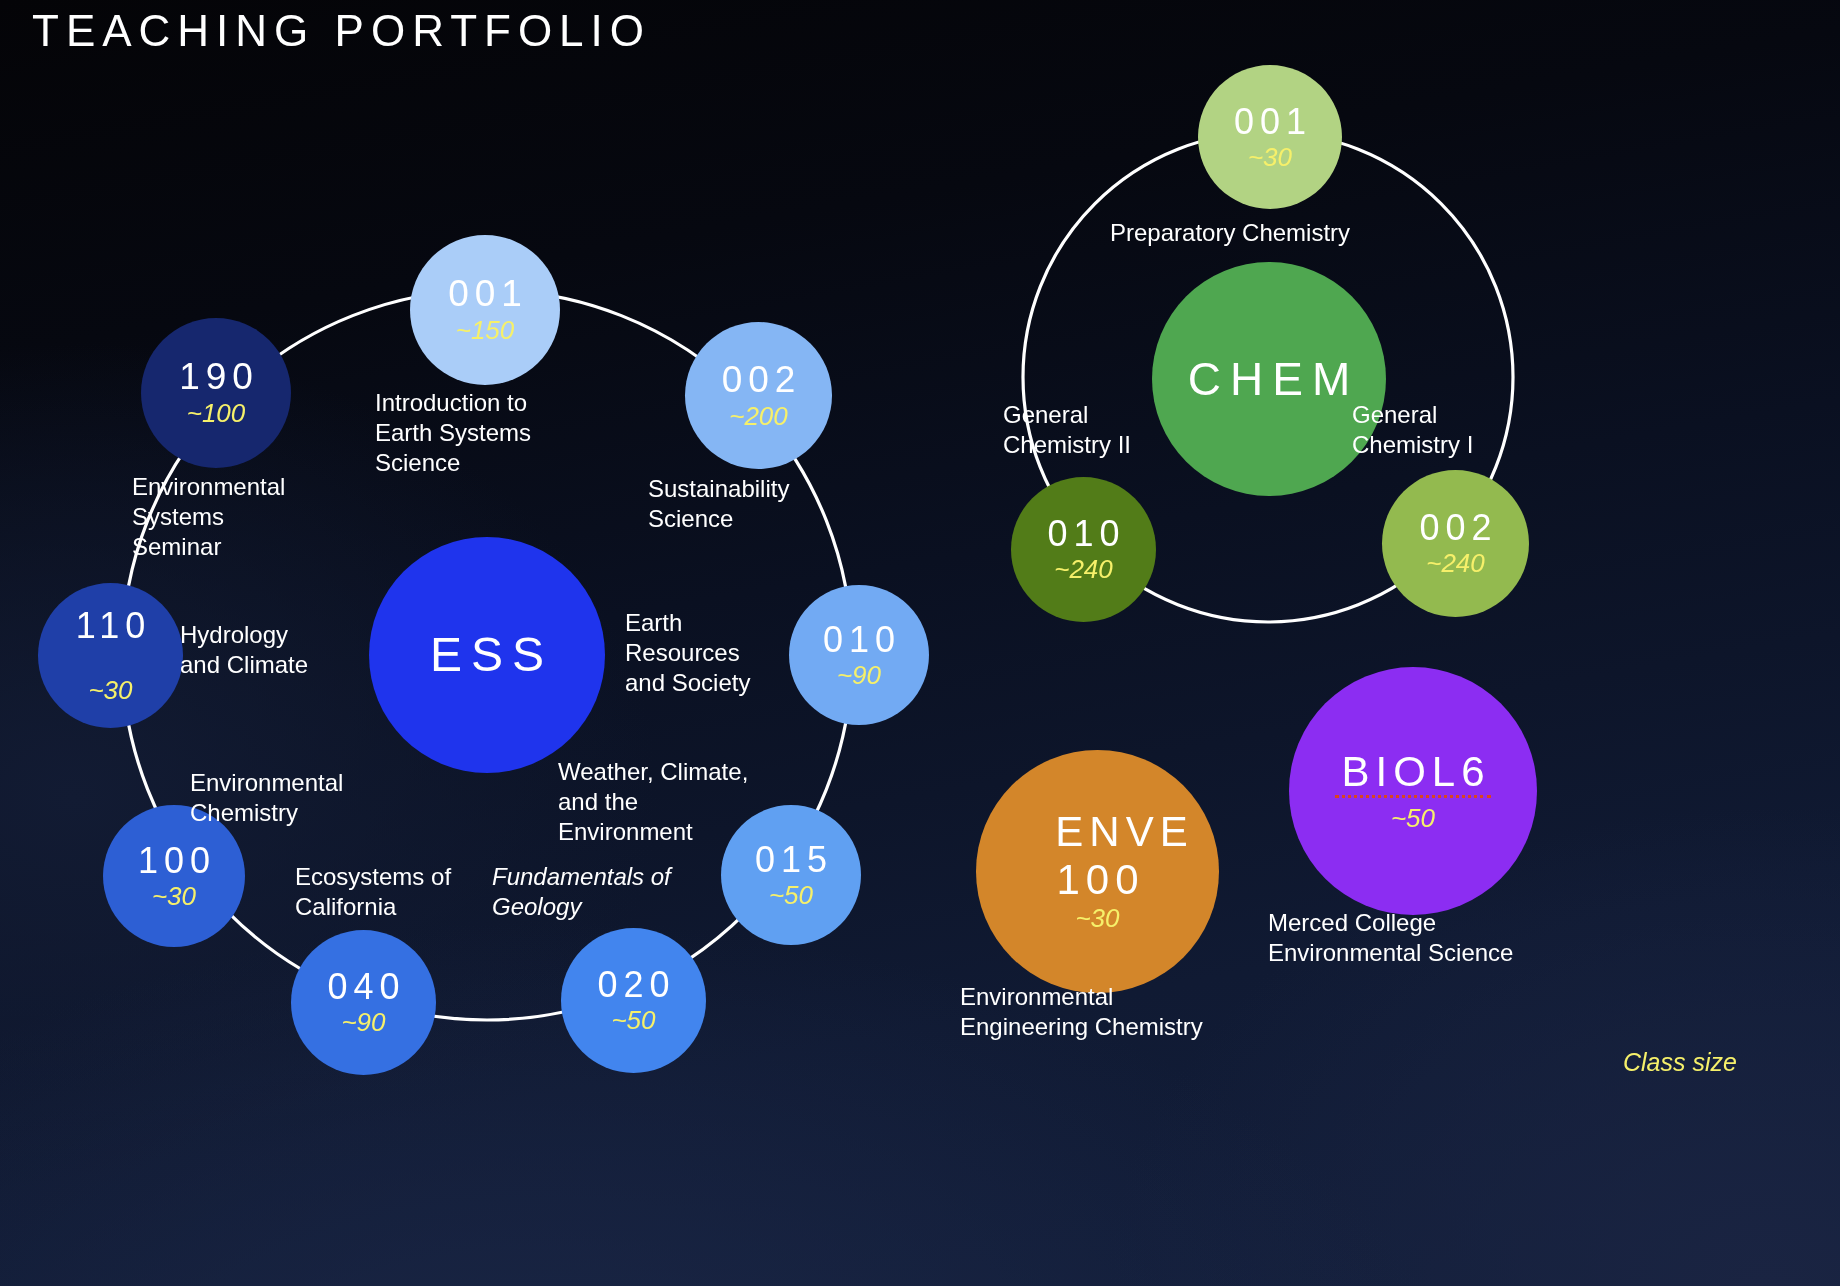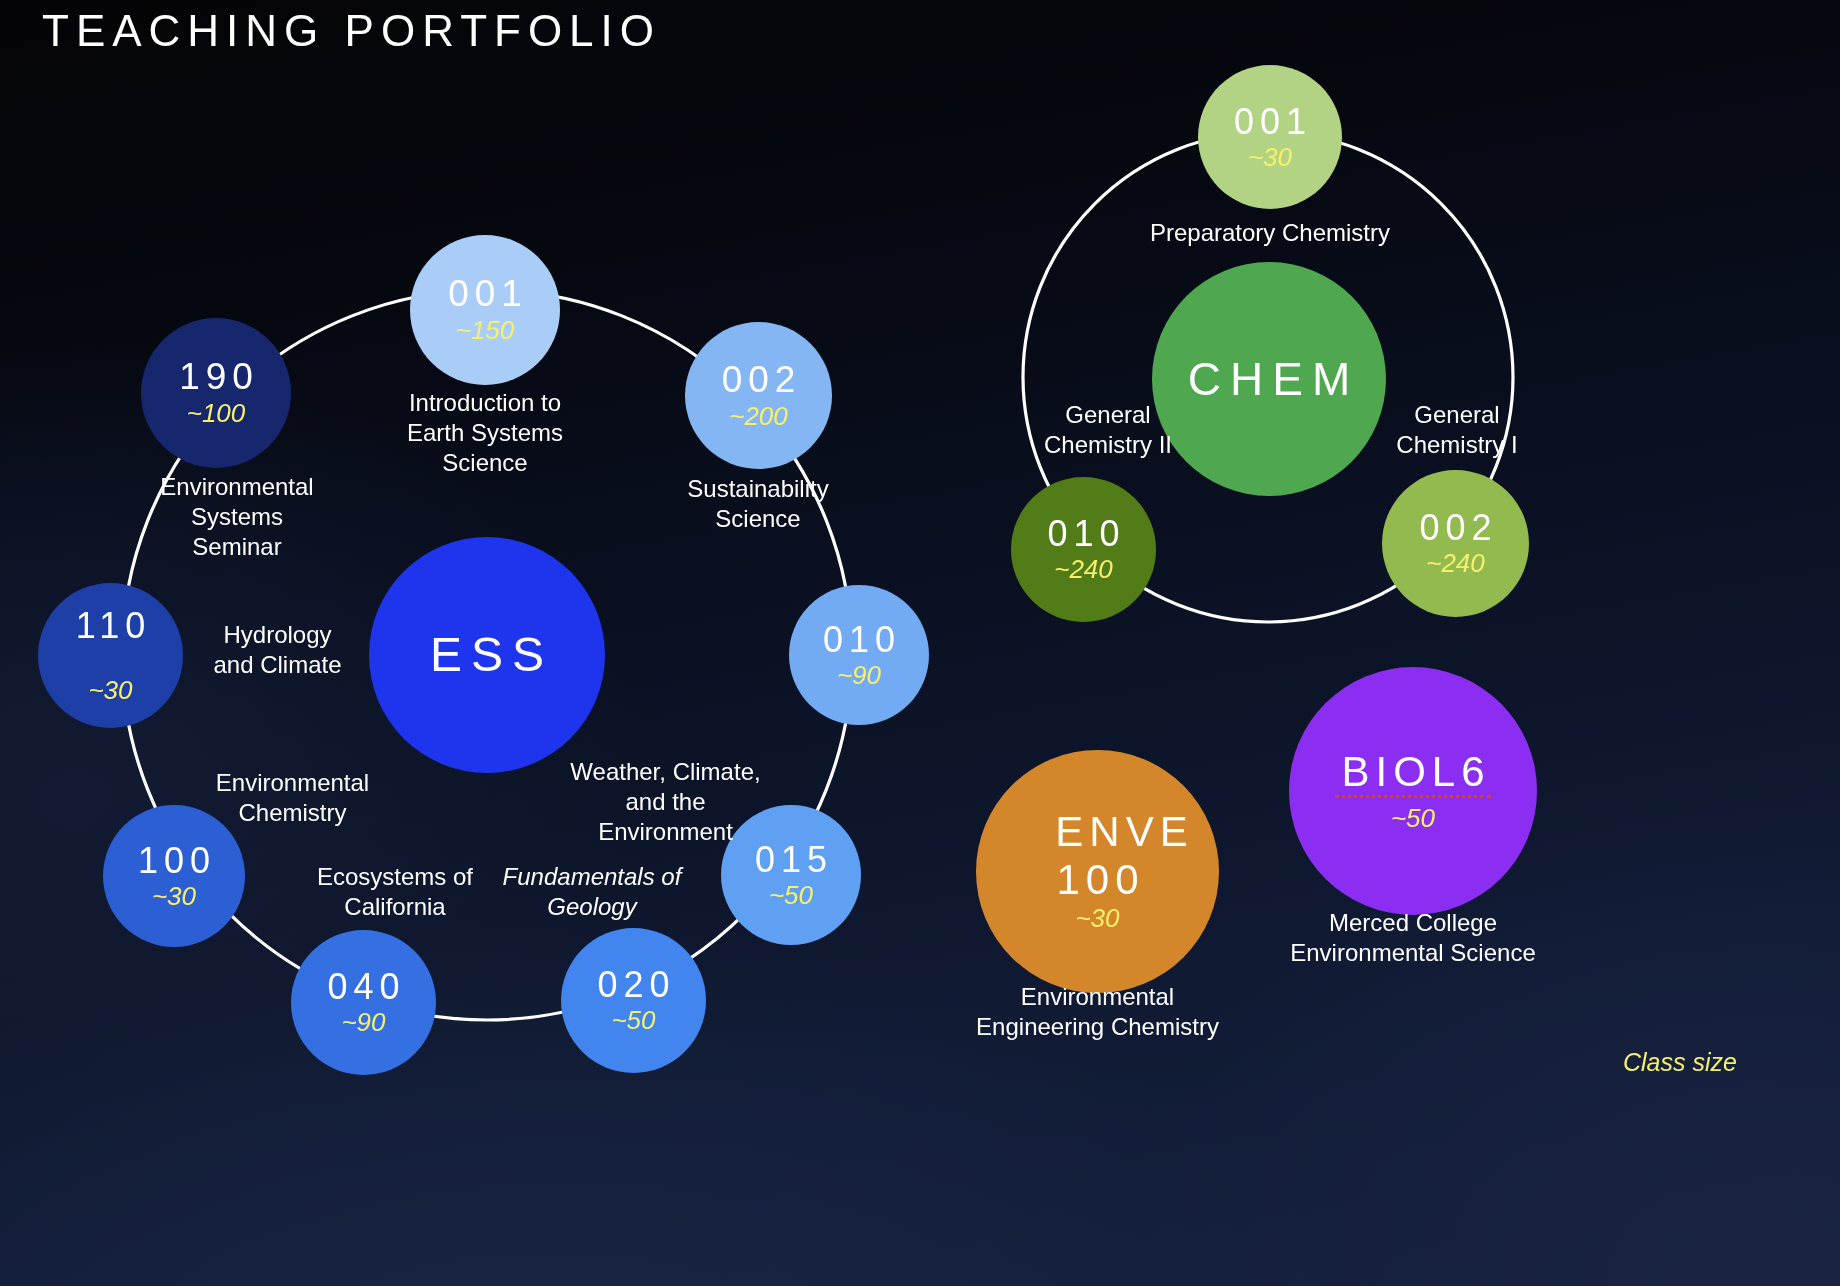--- a/index.html
+++ b/index.html
@@ -29,7 +29,7 @@
 
   .title {
     position: absolute;
-    left: 42px;
+    left: 32px;
     top: 6px;
     color: #ffffff;
     font-size: 44px;

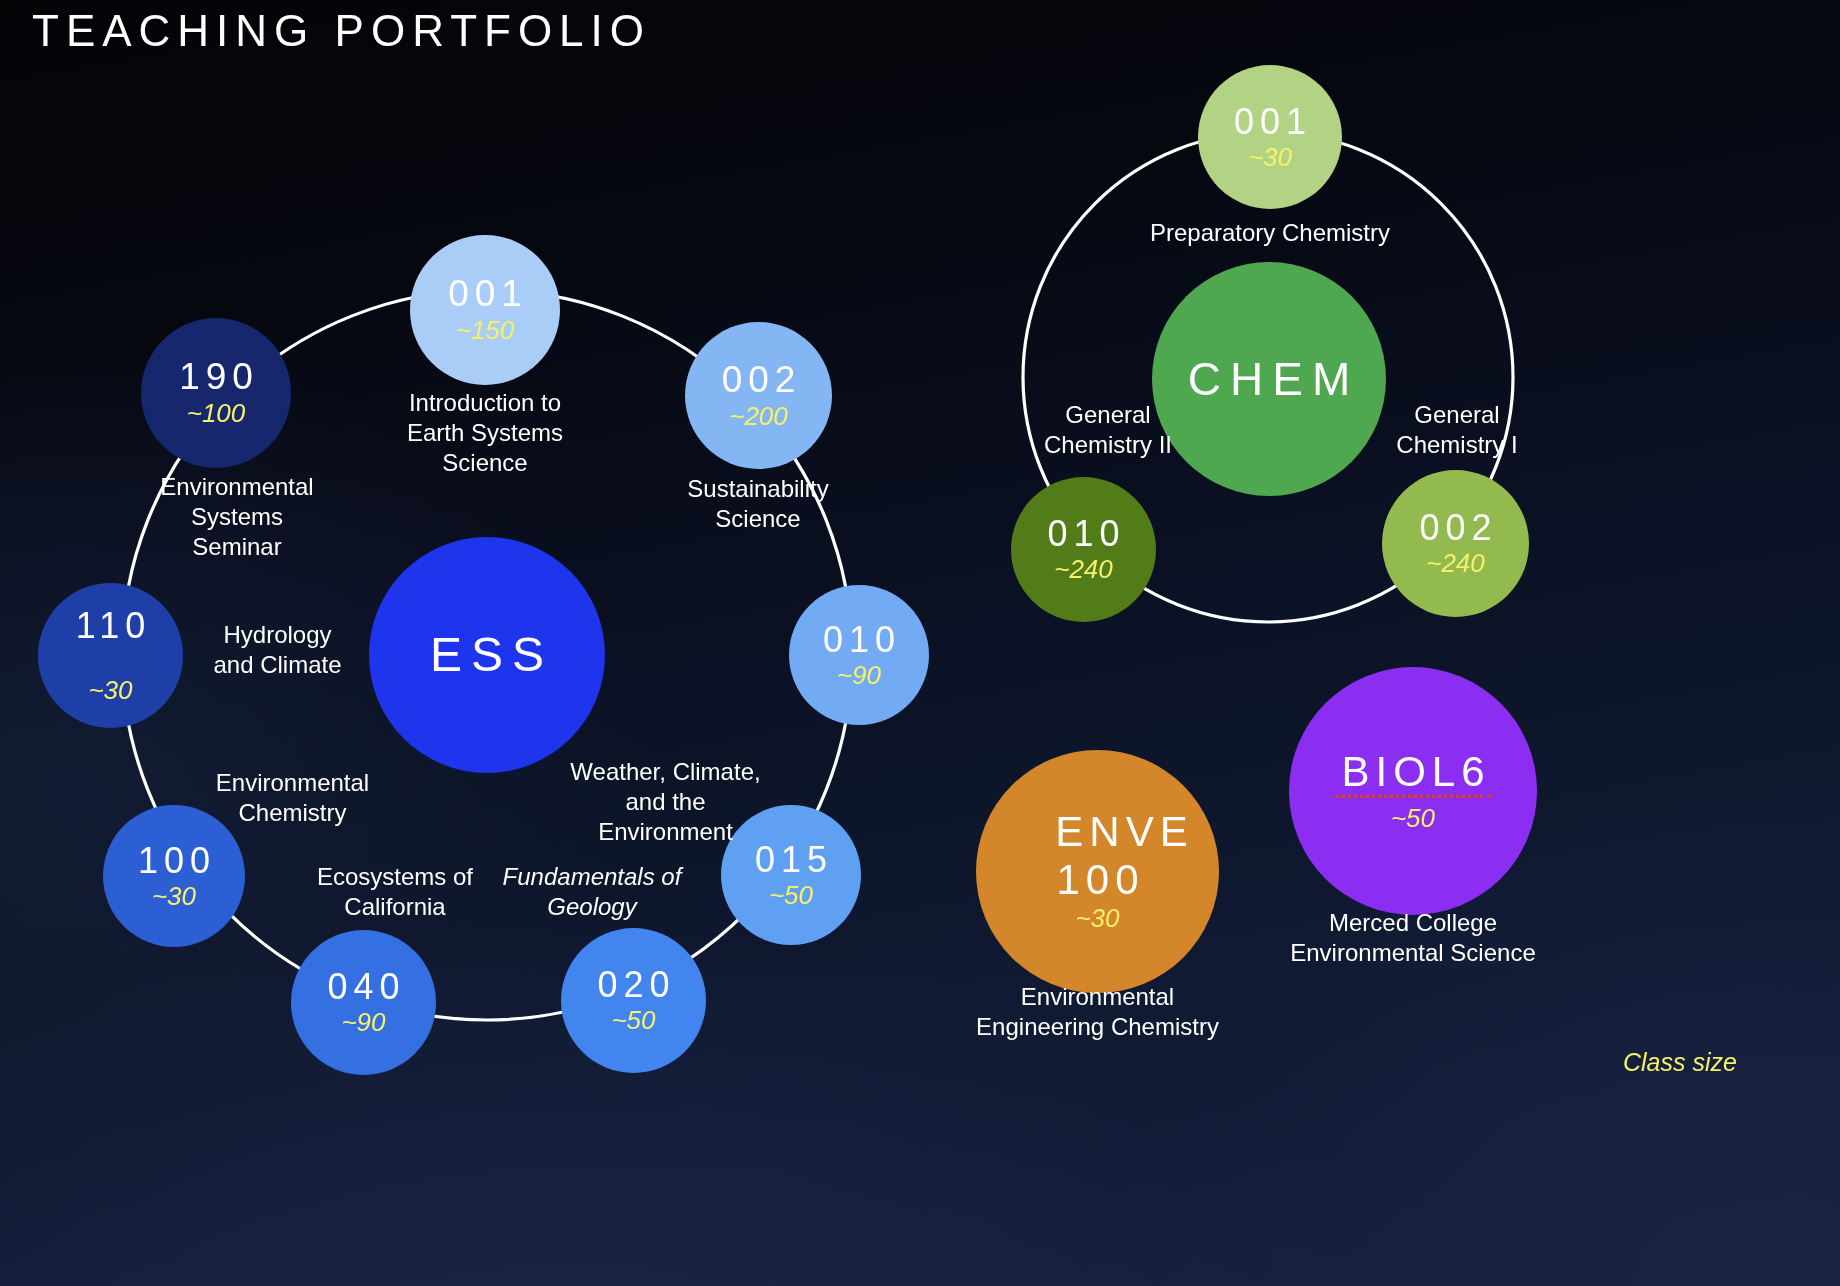--- a/index.html
+++ b/index.html
@@ -72,7 +72,6 @@
     font-size: 24px;
     line-height: 1.24;
     font-weight: 400;
-    text-align: center;
     white-space: pre-line;
   }
 

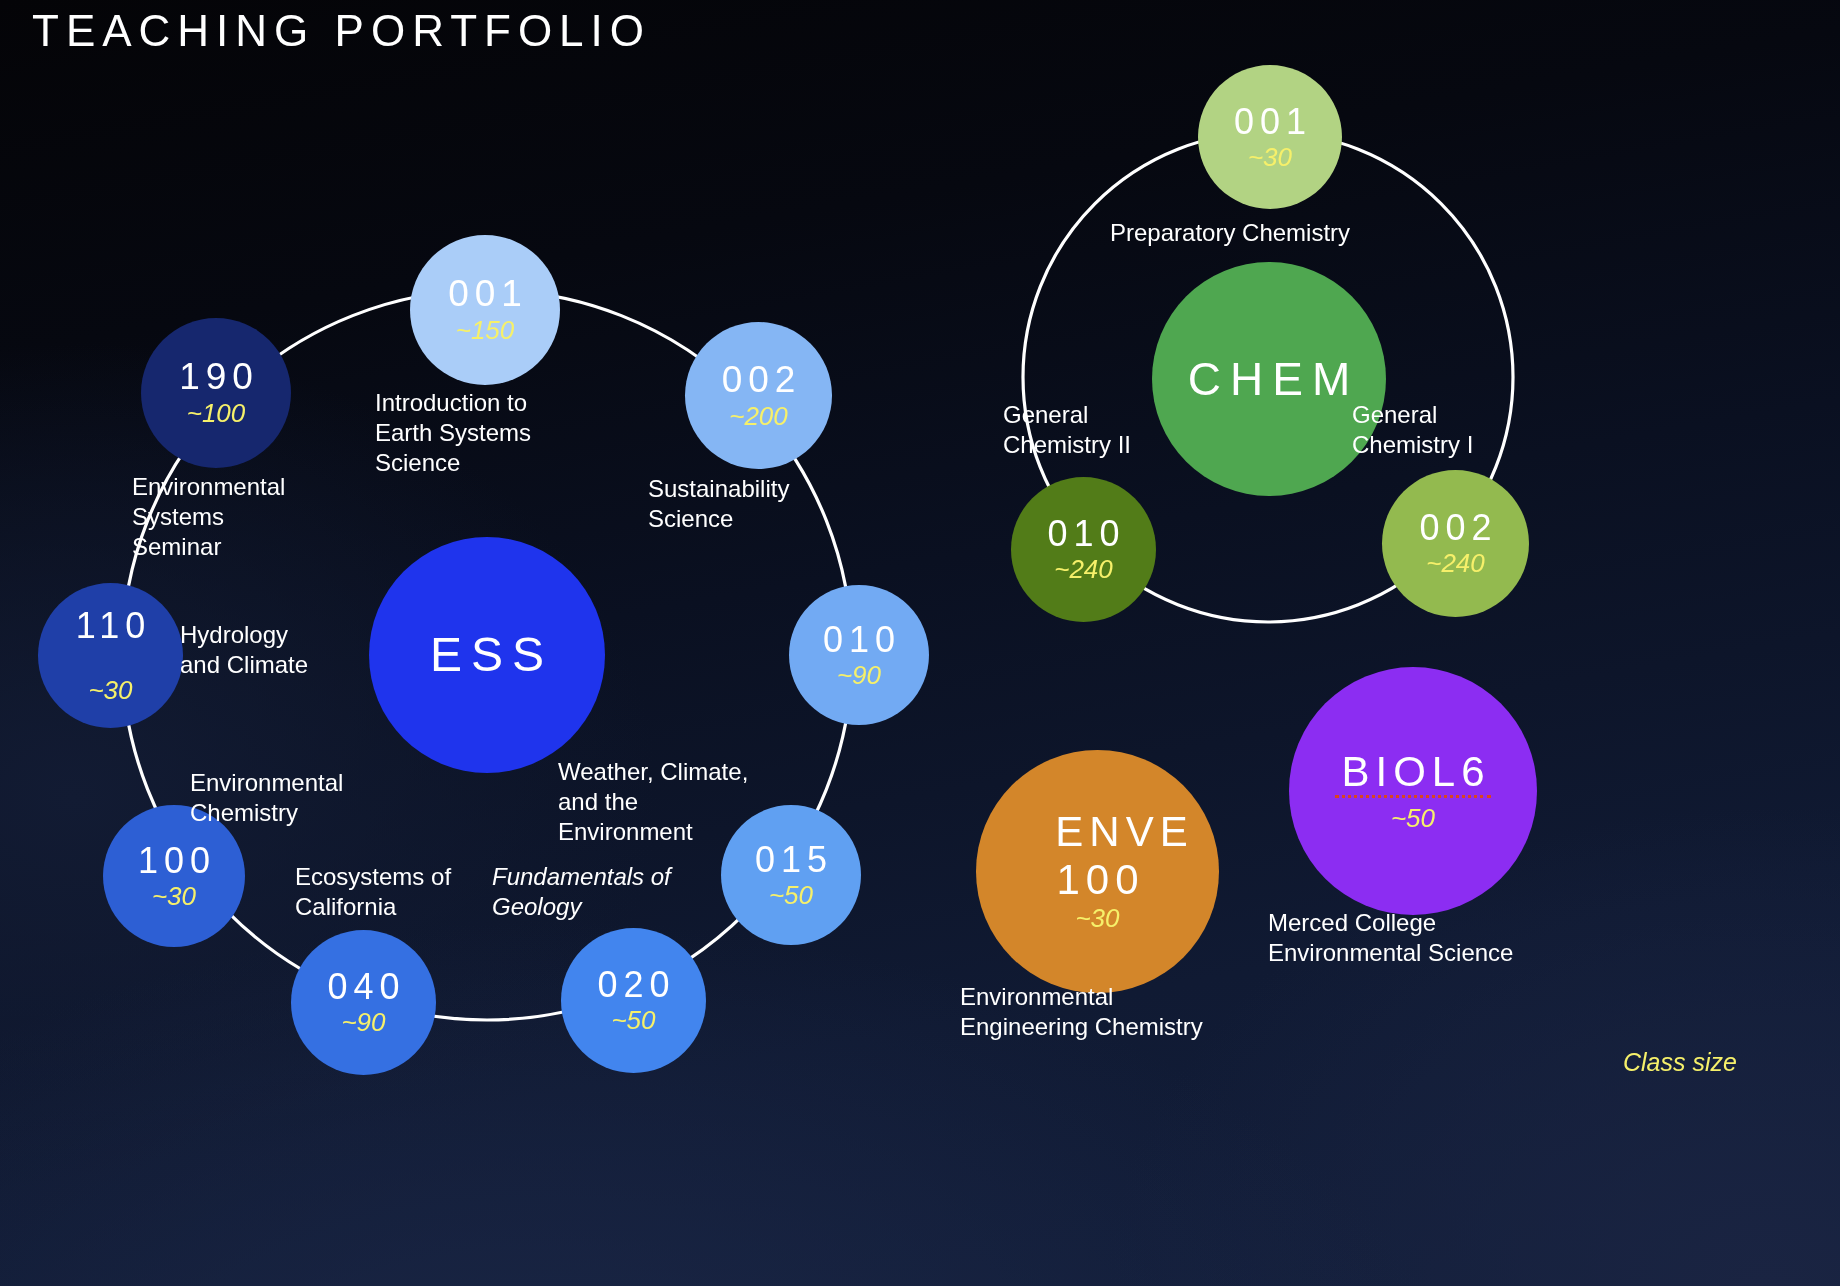--- a/index.html
+++ b/index.html
@@ -124,6 +124,9 @@
     <div class="code" style="font-size:36px;">010</div>
     <div class="size" style="font-size:26px;">~90</div>
   </div>
+  <div class="caption" style="left:625px; top:608px; width:180px;">Earth
+Resources
+and Society</div>
 
   <div class="node" style="left:721px; top:805px; width:140px; height:140px; background:#60a0f2;">
     <div class="code" style="font-size:36px;">015</div>

